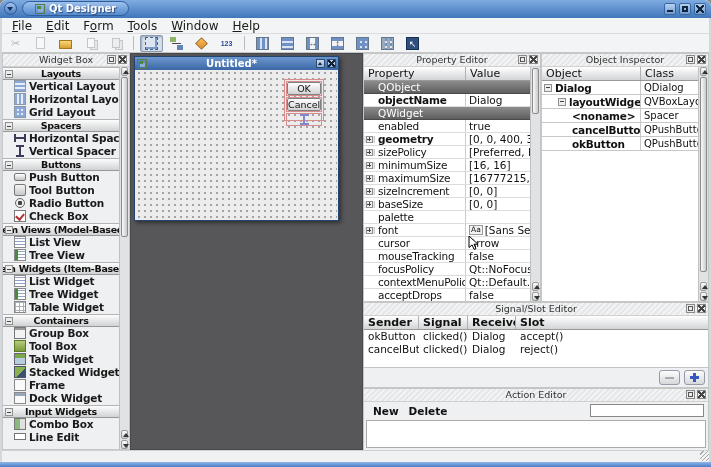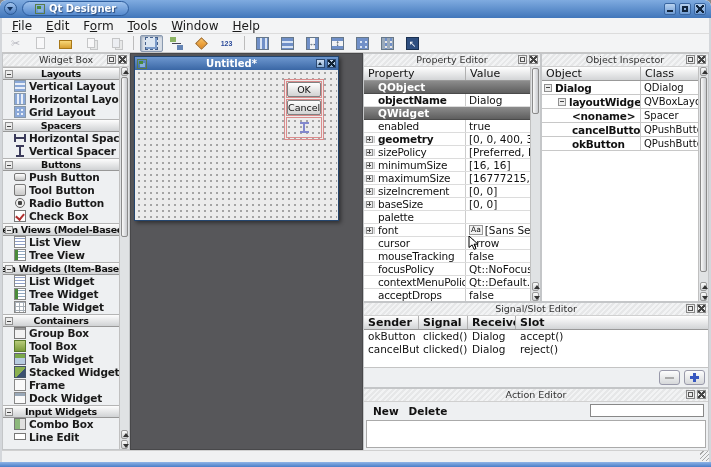--- a/index.html
+++ b/index.html
@@ -97,7 +97,7 @@
 .fw-shade::after{content:"";position:absolute;left:1px;top:2px;border-left:2.5px solid transparent;border-right:2.5px solid transparent;border-bottom:3px solid #123}
 .fw-close::after{content:"";position:absolute;left:0;top:0;right:0;bottom:0;background:linear-gradient(45deg,transparent 40%,#123 40% 60%,transparent 60%),linear-gradient(135deg,transparent 40%,#123 40% 60%,transparent 60%)}
 .fw-canvas{position:absolute;left:1px;right:1px;top:13px;bottom:1px;background-color:#ececec;background-image:radial-gradient(#a2a2a2 .7px,transparent 1.1px);background-size:6px 6px}
-.sel{position:absolute;left:148px;top:9px;width:40px;height:61px;border:1px solid #d98c8c;padding:1px;display:flex;flex-direction:column;gap:1px}
+.sel{position:absolute;left:148px;top:9px;width:40px;height:42px;border:1px solid #d98c8c;padding:1px;display:flex;flex-direction:column;gap:1px}
 .sel-cell{border:1px solid #d98c8c;display:flex;align-items:center;justify-content:center}
 .sel-cell.btncell{height:17px}
 .sel-cell.spacercell{flex:1}

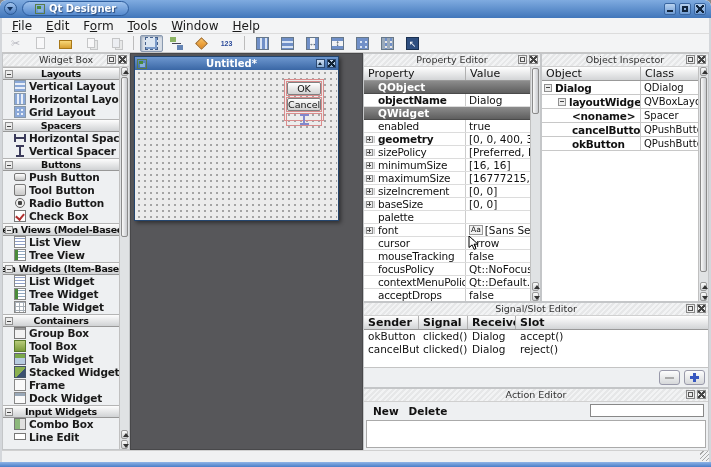--- a/index.html
+++ b/index.html
@@ -113,7 +113,7 @@
 .tbl-h .c2{flex:1}
 .tbl-body{position:absolute;top:27px;bottom:0;left:0;right:9px;background:#fff;overflow:hidden}
 .prow{height:13px;display:flex;border-bottom:1px solid #dcdcdc;background:#fff;font-size:10.5px;align-items:center}
-.prow.pgroup{background:linear-gradient(#8c8c8c,#5e5e5e);color:#fff;font-weight:bold;border-bottom:1px solid #4a4a4a;align-items:center;padding-left:14px}
+.prow.pgroup{background:linear-gradient(#8c8c8c,#5e5e5e);color:#fff;font-weight:normal;border-bottom:1px solid #4a4a4a;align-items:center;padding-left:14px}
 .pgut{width:11px;background:#e4e6e8;border-right:1px solid #cccccc;display:flex;align-items:center;justify-content:center;flex:none}
 .pgut .exp-box{width:7px;height:7px}
 .pname{width:91px;padding-left:3px;display:flex;align-items:center;border-right:1px solid #cccccc;overflow:hidden;white-space:nowrap;letter-spacing:-.2px}

